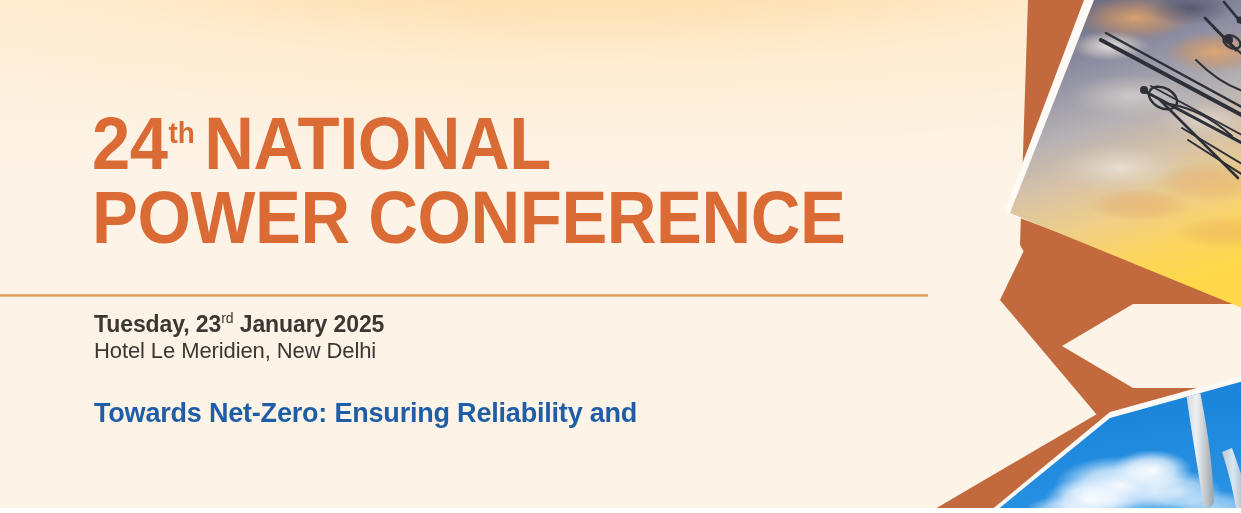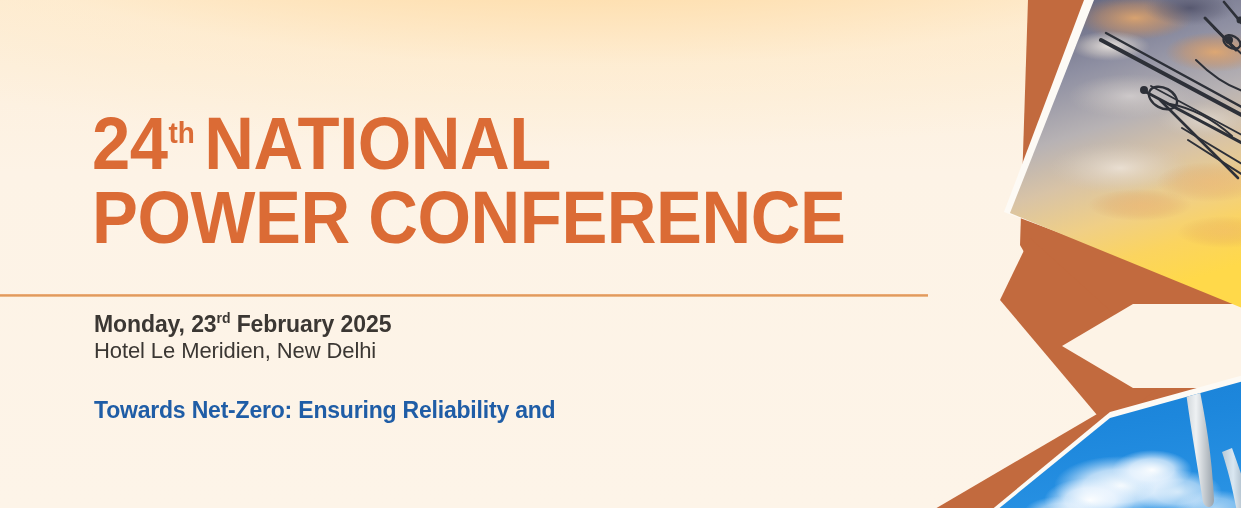--- a/index.html
+++ b/index.html
@@ -301,7 +301,7 @@
     <div class="divider"></div>
 
     <div class="meta">
-      <div class="meta-date"><span>Monday, 23</span><span class="sup">rd</span><span> February 2025</span></div>
+      <div class="meta-date"><span>Tuesday, 23</span><span class="sup">rd</span><span> February 2025</span></div>
       <div class="meta-venue">Hotel Le Meridien, New Delhi</div>
     </div>
 

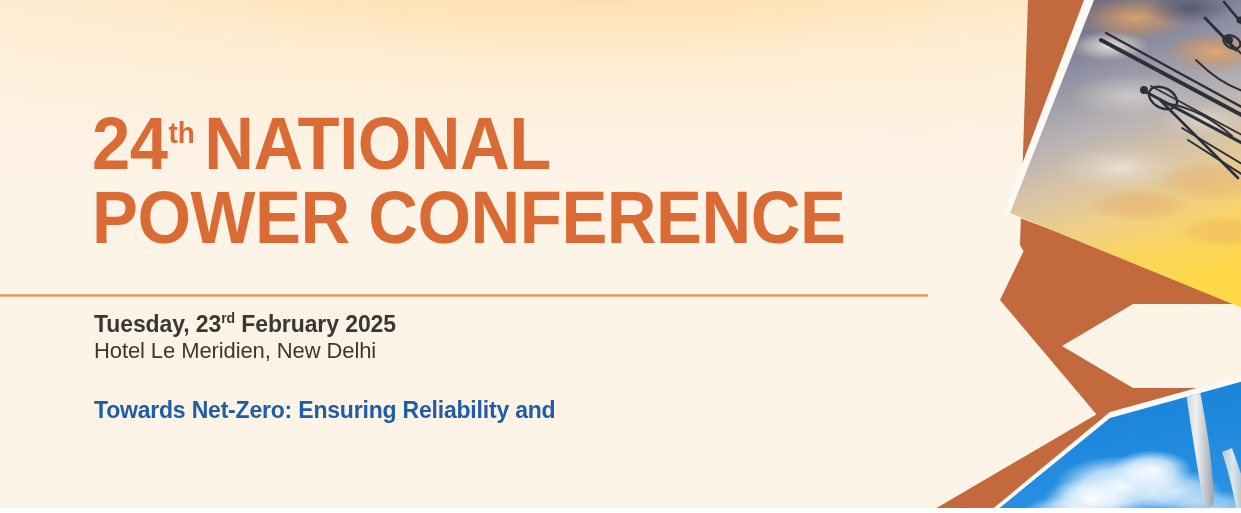--- a/index.html
+++ b/index.html
@@ -106,7 +106,7 @@
   .meta-date .sup {
     font-size: 14px;
     vertical-align: super;
-    font-weight: 700;
+    font-weight: 400;
     margin-top: 40px;
   }
   .meta-venue {

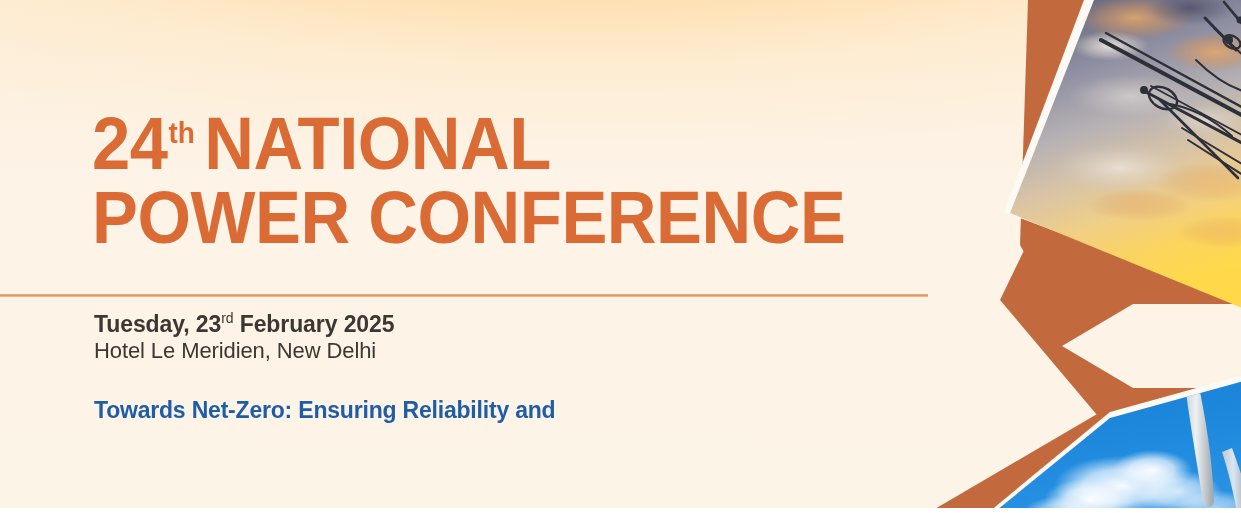--- a/index.html
+++ b/index.html
@@ -301,7 +301,7 @@
     <div class="divider"></div>
 
     <div class="meta">
-      <div class="meta-date"><span>Tuesday, 23</span><span class="sup">rd</span><span> February 2025</span></div>
+      <div class="meta-date"><span>Tuesday, 23</span><span class="sup">rd</span><span> January 2025</span></div>
       <div class="meta-venue">Hotel Le Meridien, New Delhi</div>
     </div>
 

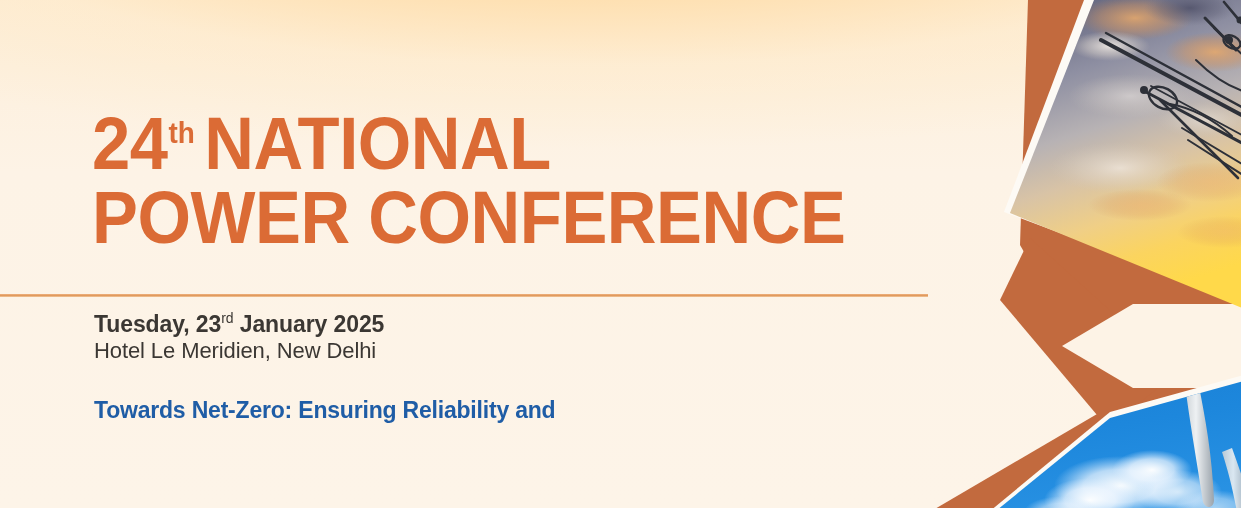--- a/index.html
+++ b/index.html
@@ -124,7 +124,7 @@
     width: 820px;
     color: #1f5da6;
     font-weight: 700;
-    font-size: 23px;
+    font-size: 27px;
     line-height: 1.42;
     letter-spacing: -0.2px;
   }

